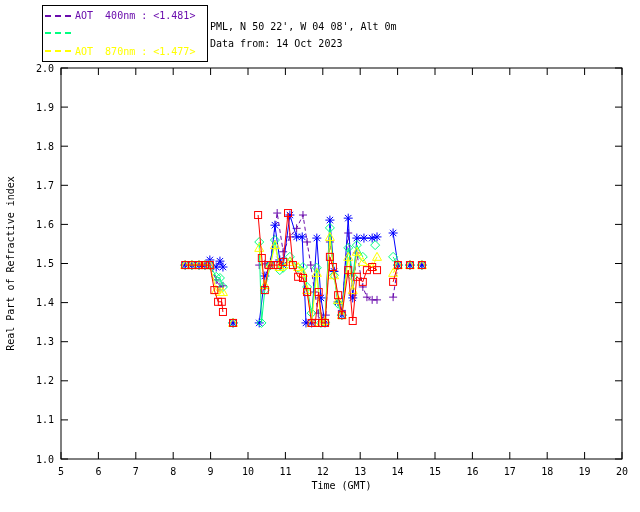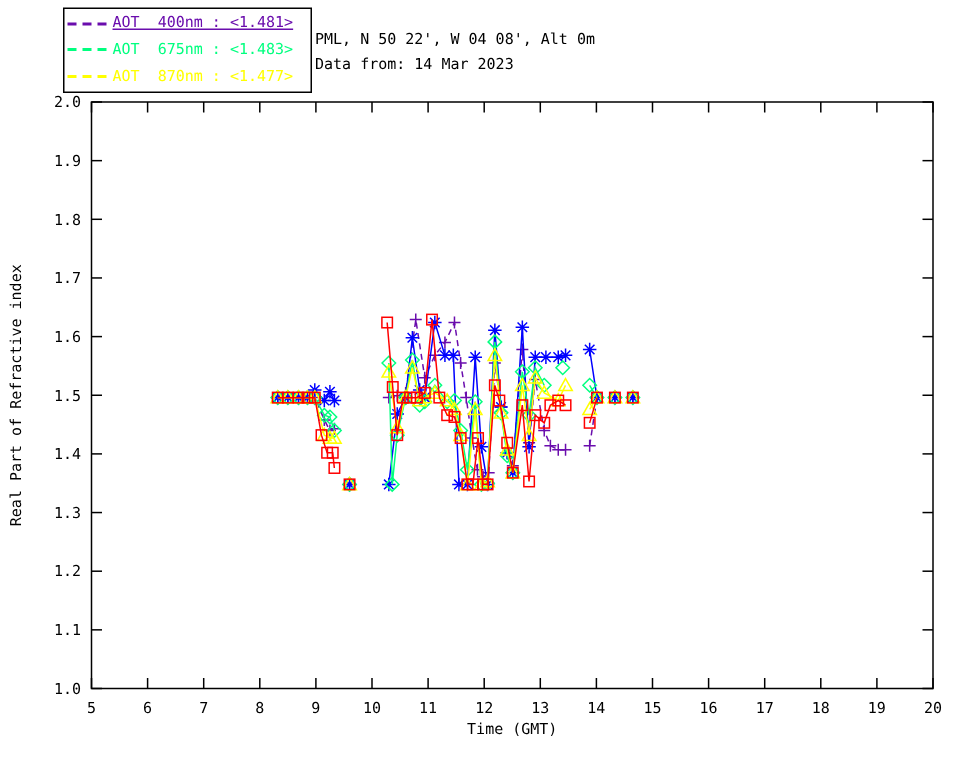--- a/index.html
+++ b/index.html
@@ -23,7 +23,7 @@
   <div id="legend-box">
       <div class="legend-row">
         <span class="legend-dash" style="color: rgb(106, 13, 173);"></span>
-        <span class="legend-label" style="color: rgb(106, 13, 173); text-decoration: underline;">AOT  400nm : &lt;1.481&gt;</span>
+        <span class="legend-label" style="color: rgb(106, 13, 173);">AOT  400nm : &lt;1.481&gt;</span>
       </div>
       <div class="legend-row">
         <span class="legend-dash" style="color: rgb(0, 255, 127);"></span>

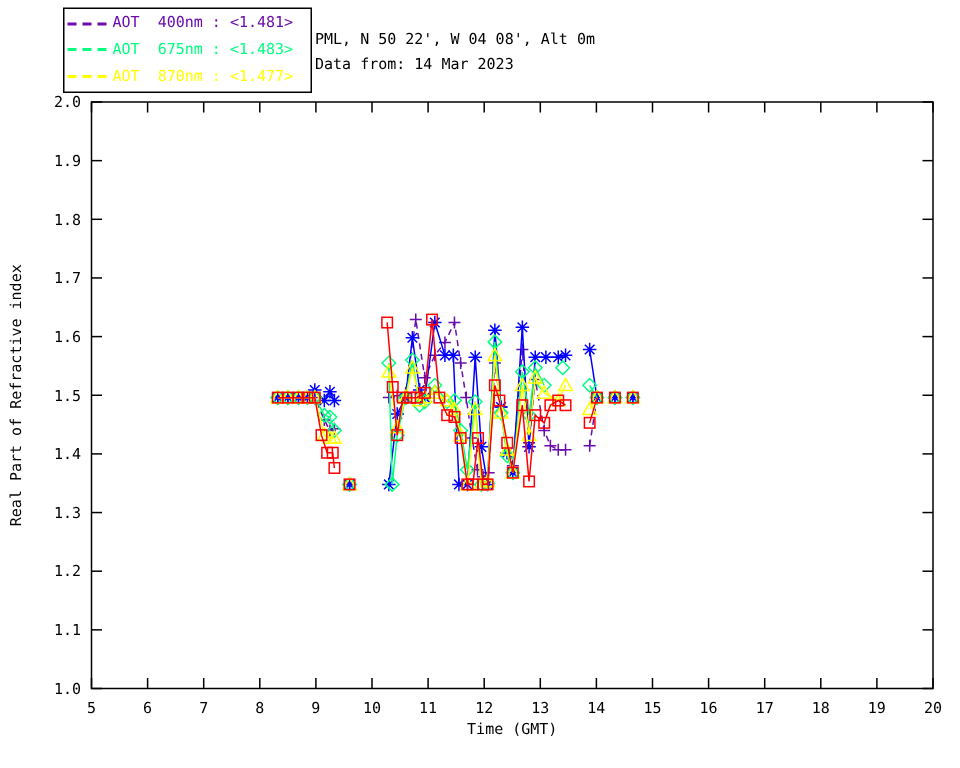--- a/index.html
+++ b/index.html
@@ -27,7 +27,6 @@
       </div>
       <div class="legend-row">
         <span class="legend-dash" style="color: rgb(0, 255, 127);"></span>
-        <span class="legend-label" style="color: rgb(0, 255, 127);">AOT  675nm : &lt;1.483&gt;</span>
       </div>
       <div class="legend-row">
         <span class="legend-dash" style="color: rgb(255, 255, 0);"></span>

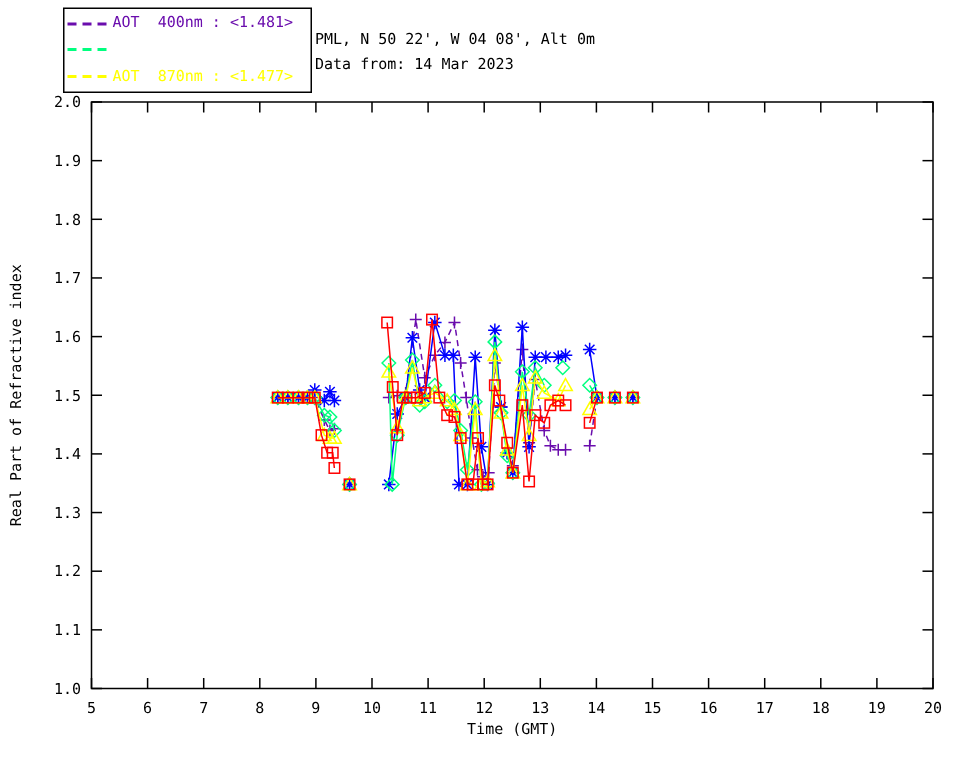--- a/index.html
+++ b/index.html
@@ -35,7 +35,7 @@
     </div>
   <div id="header-block">
     <div class="header-line">PML, N 50 22', W 04 08', Alt 0m</div>
-    <div class="header-line">Data from: 14 Mar 2023</div>
+    <div class="header-line">Data from: 14 Oct 2023</div>
   </div>
   <svg id="chart-svg" width="640" height="512">
       <rect x="61" y="68" width="561" height="391" fill="none" stroke="#000000" stroke-width="1"></rect>

